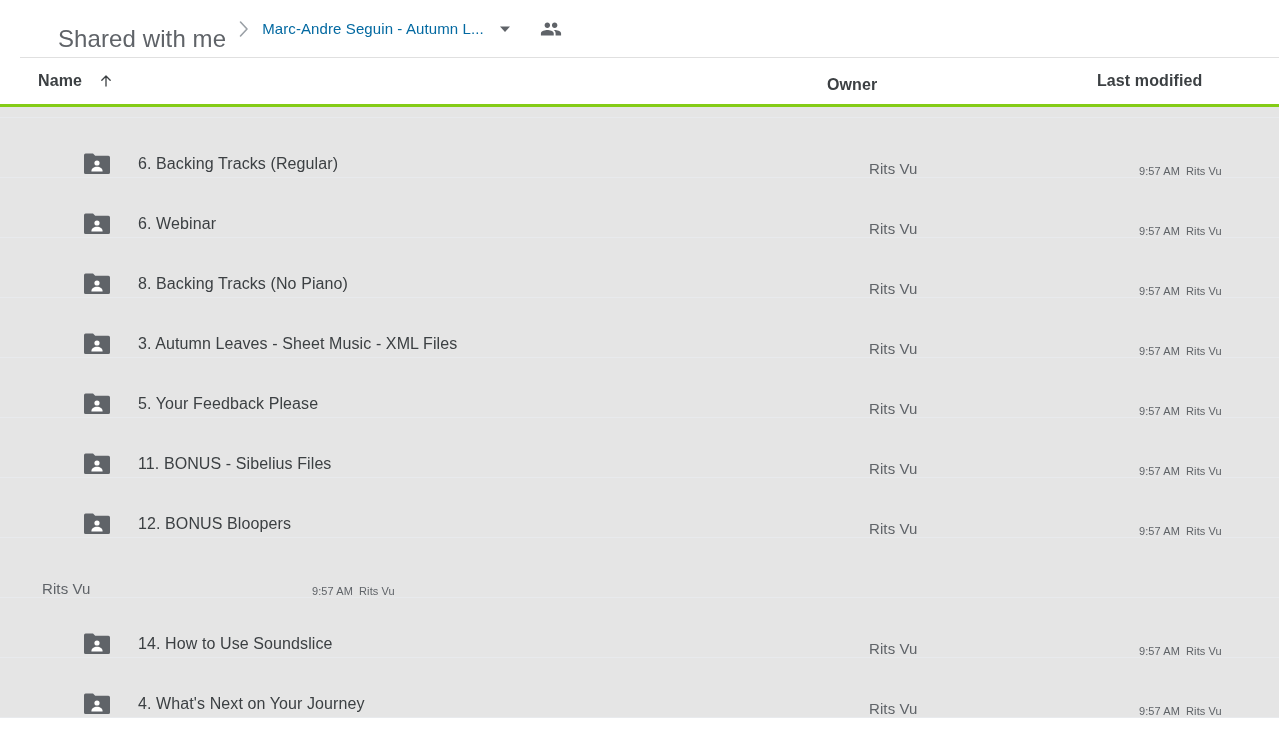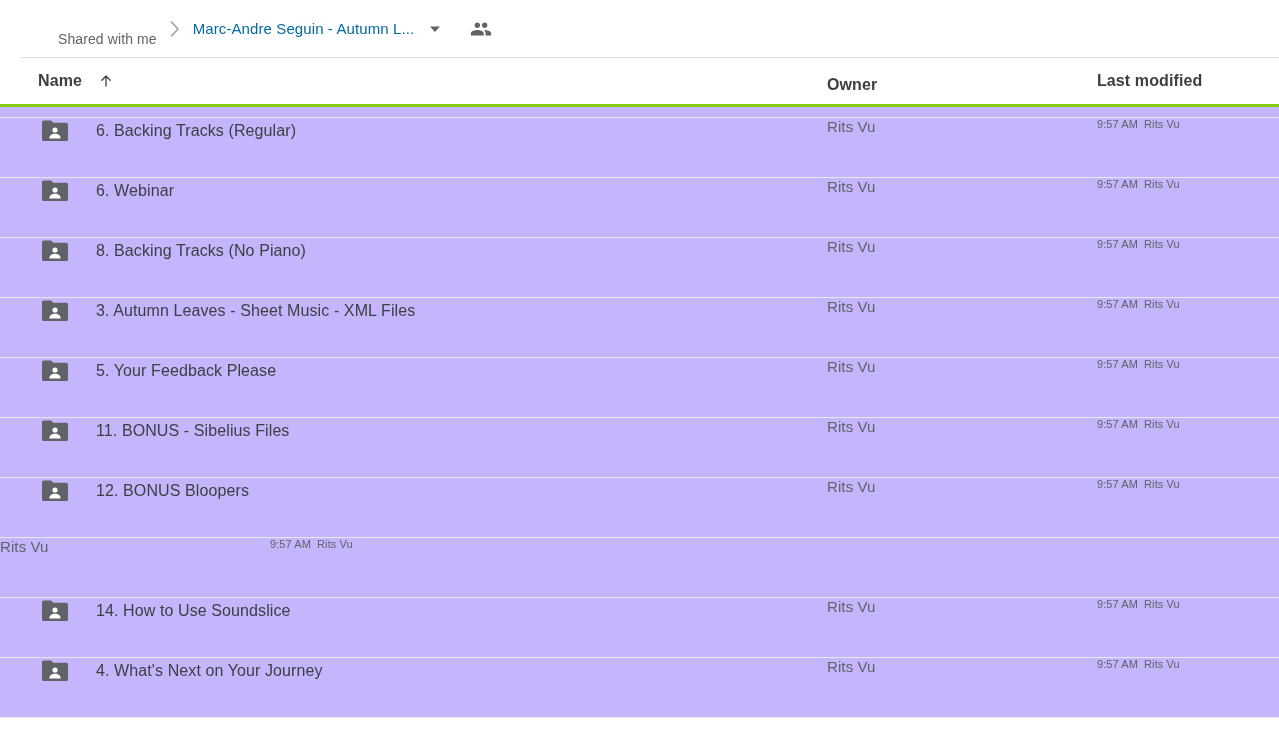--- a/index.html
+++ b/index.html
@@ -26,7 +26,7 @@
   }
 
   .crumb-root {
-    font-size: 14px;
+    font-size: 24px;
     color: #5f6368;
     letter-spacing: 0.1px;
     white-space: nowrap;

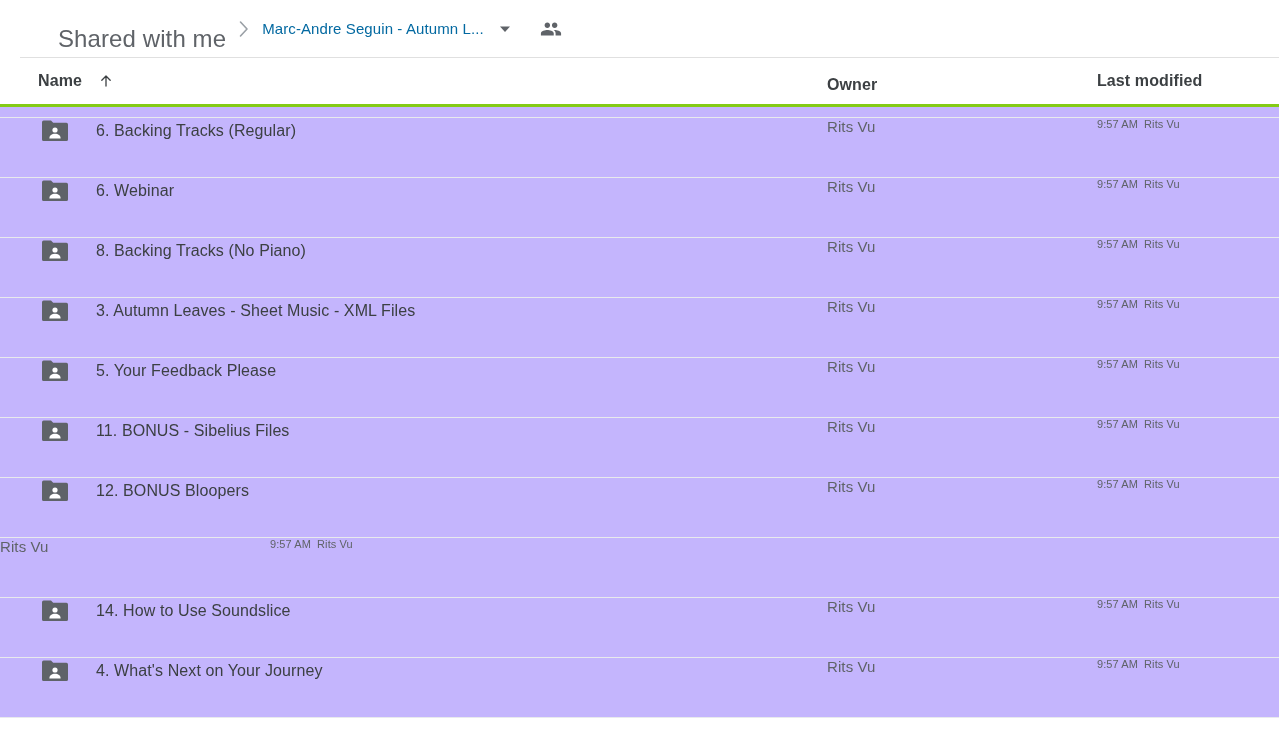--- a/index.html
+++ b/index.html
@@ -114,10 +114,11 @@
   .file-row {
     height: 60px;
     display: flex;
-    align-items: flex-start;
+    align-items: flex-end;
     border-bottom: 1px solid #e8eaed;
     cursor: pointer;
-    background: #c4b5fd;
+    background: #e5e5e5;
+    padding-left: 42px;
   }
 
   .cell-name {

